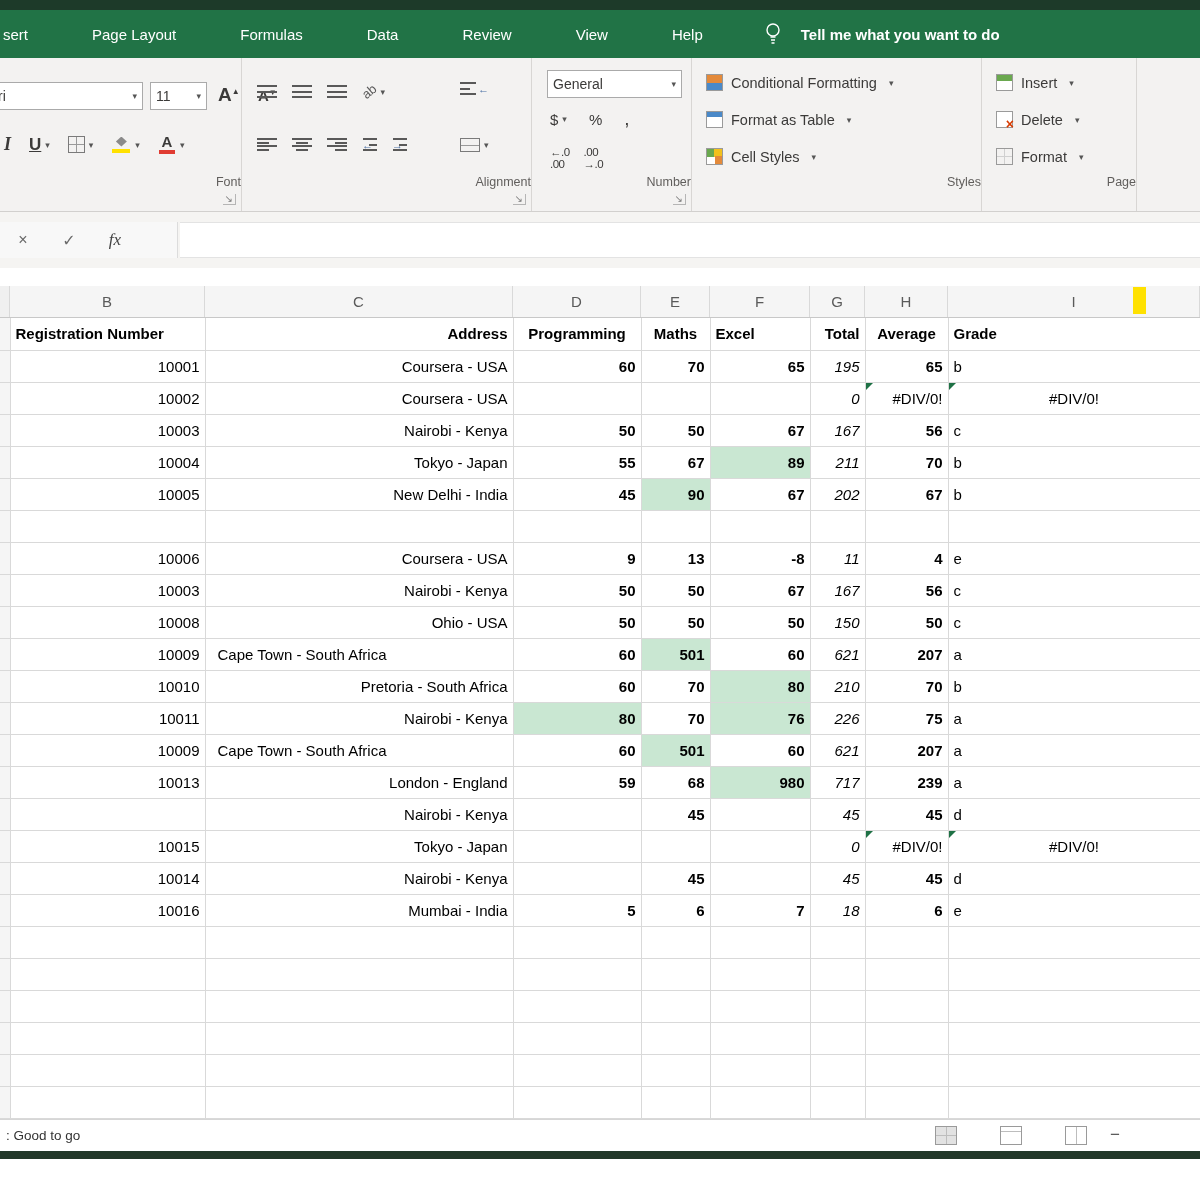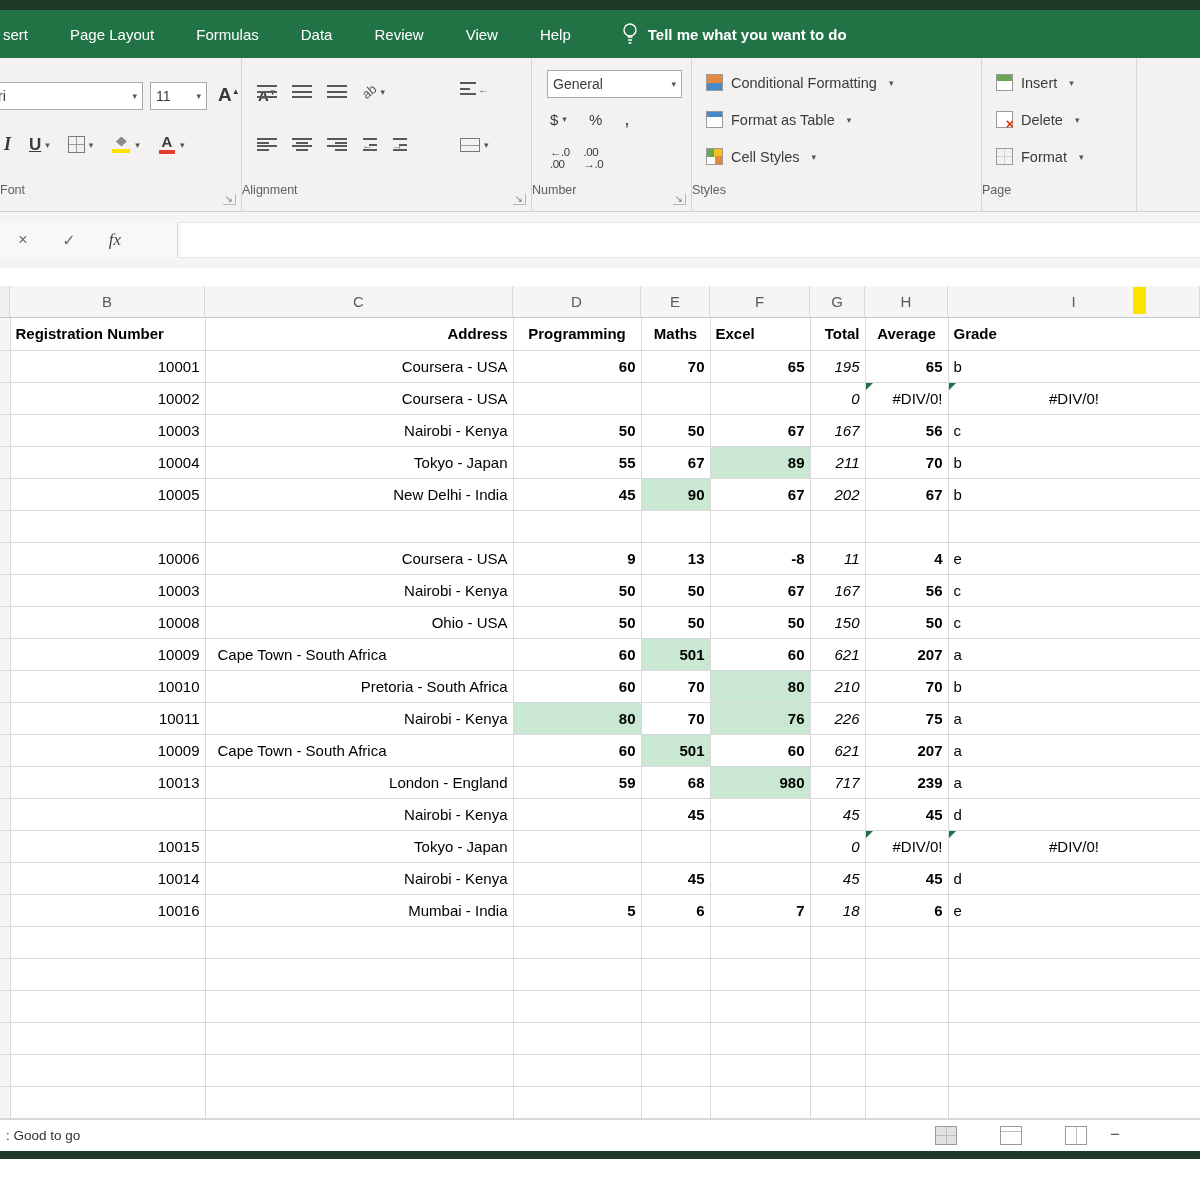--- a/index.html
+++ b/index.html
@@ -13,7 +13,7 @@
 
   
   .ribbon-tabs{height:48px;background:#217346;display:flex;align-items:center;color:#fff;font-size:15px}
-  .rtab{padding:0 21px;cursor:pointer;white-space:nowrap}
+  .rtab{padding:0 32px;cursor:pointer;white-space:nowrap}
   .rtab:first-child{padding-left:3px}
   .tellme{display:flex;align-items:center;gap:10px;margin-left:30px;font-weight:600}
 

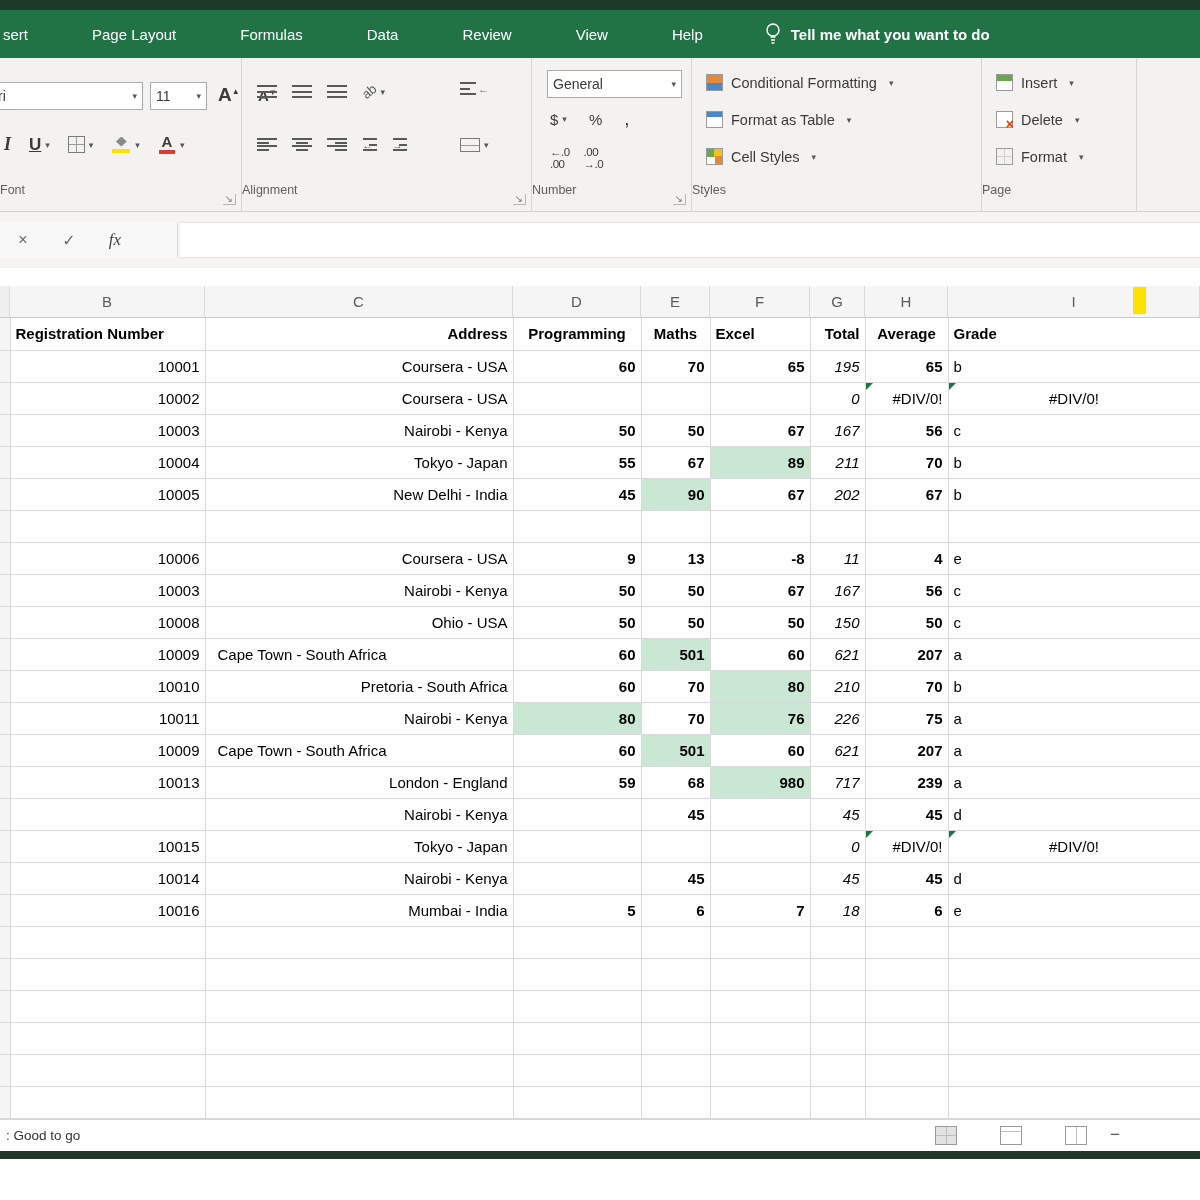--- a/index.html
+++ b/index.html
@@ -15,7 +15,7 @@
   .ribbon-tabs{height:48px;background:#217346;display:flex;align-items:center;color:#fff;font-size:15px}
   .rtab{padding:0 32px;cursor:pointer;white-space:nowrap}
   .rtab:first-child{padding-left:3px}
-  .tellme{display:flex;align-items:center;gap:10px;margin-left:30px;font-weight:600}
+  .tellme{display:flex;align-items:center;gap:20px;margin-left:30px;font-weight:600}
 
   
   .ribbon{position:relative;height:154px;background:#f3f2f1;border-bottom:1px solid #d2d0ce;display:flex;font-size:14px;color:#3b3a39}

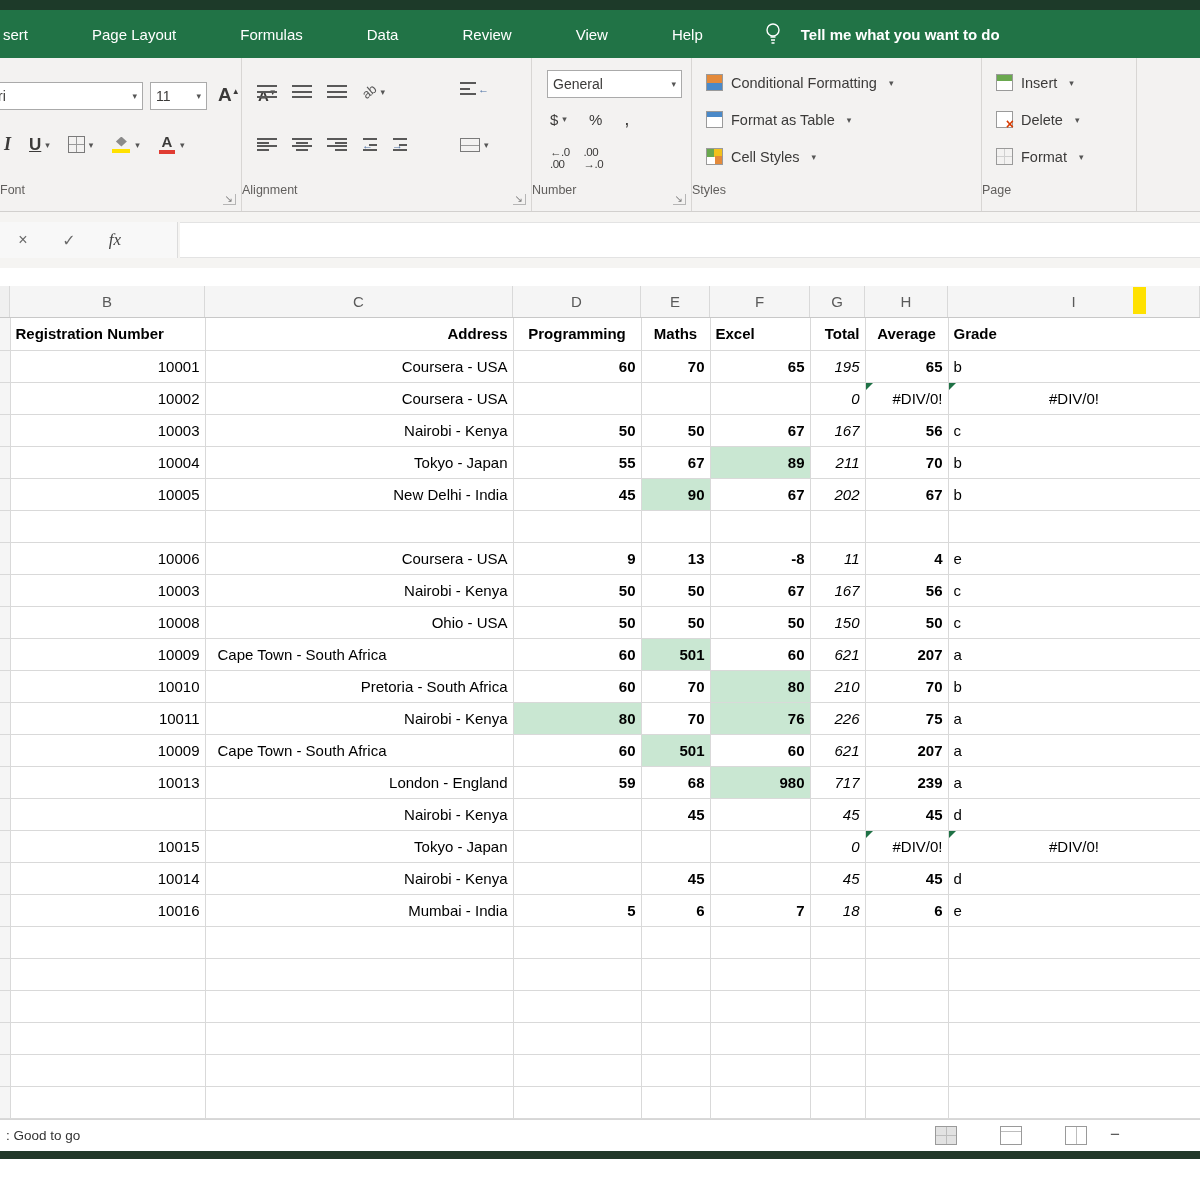--- a/index.html
+++ b/index.html
@@ -21,7 +21,7 @@
   .ribbon{position:relative;height:154px;background:#f3f2f1;border-bottom:1px solid #d2d0ce;display:flex;font-size:14px;color:#3b3a39}
   .rgroup{position:relative;height:100%;border-right:1px solid #d8d6d4}
   .g-font{width:242px}.g-align{width:290px}.g-num{width:160px}.g-styles{width:290px}.g-cells{width:155px}
-  .glabel{position:absolute;bottom:14px;left:0;right:0;text-align:left;font-size:12.5px;color:#605e5c}
+  .glabel{position:absolute;bottom:22px;left:0;right:0;text-align:right;font-size:12.5px;color:#605e5c}
   .dlg{position:absolute;right:5px;bottom:6px;font-size:10px;color:#7a7a7a;border:1px solid #b5b5b5;border-top:none;border-left:none;padding:0 2px;cursor:pointer;line-height:10px}
   .car{font-size:9px;color:#555;margin-left:4px}
   .box{background:#fff;border:1px solid #aaa;display:flex;align-items:center;padding:0 5px;height:28px}

